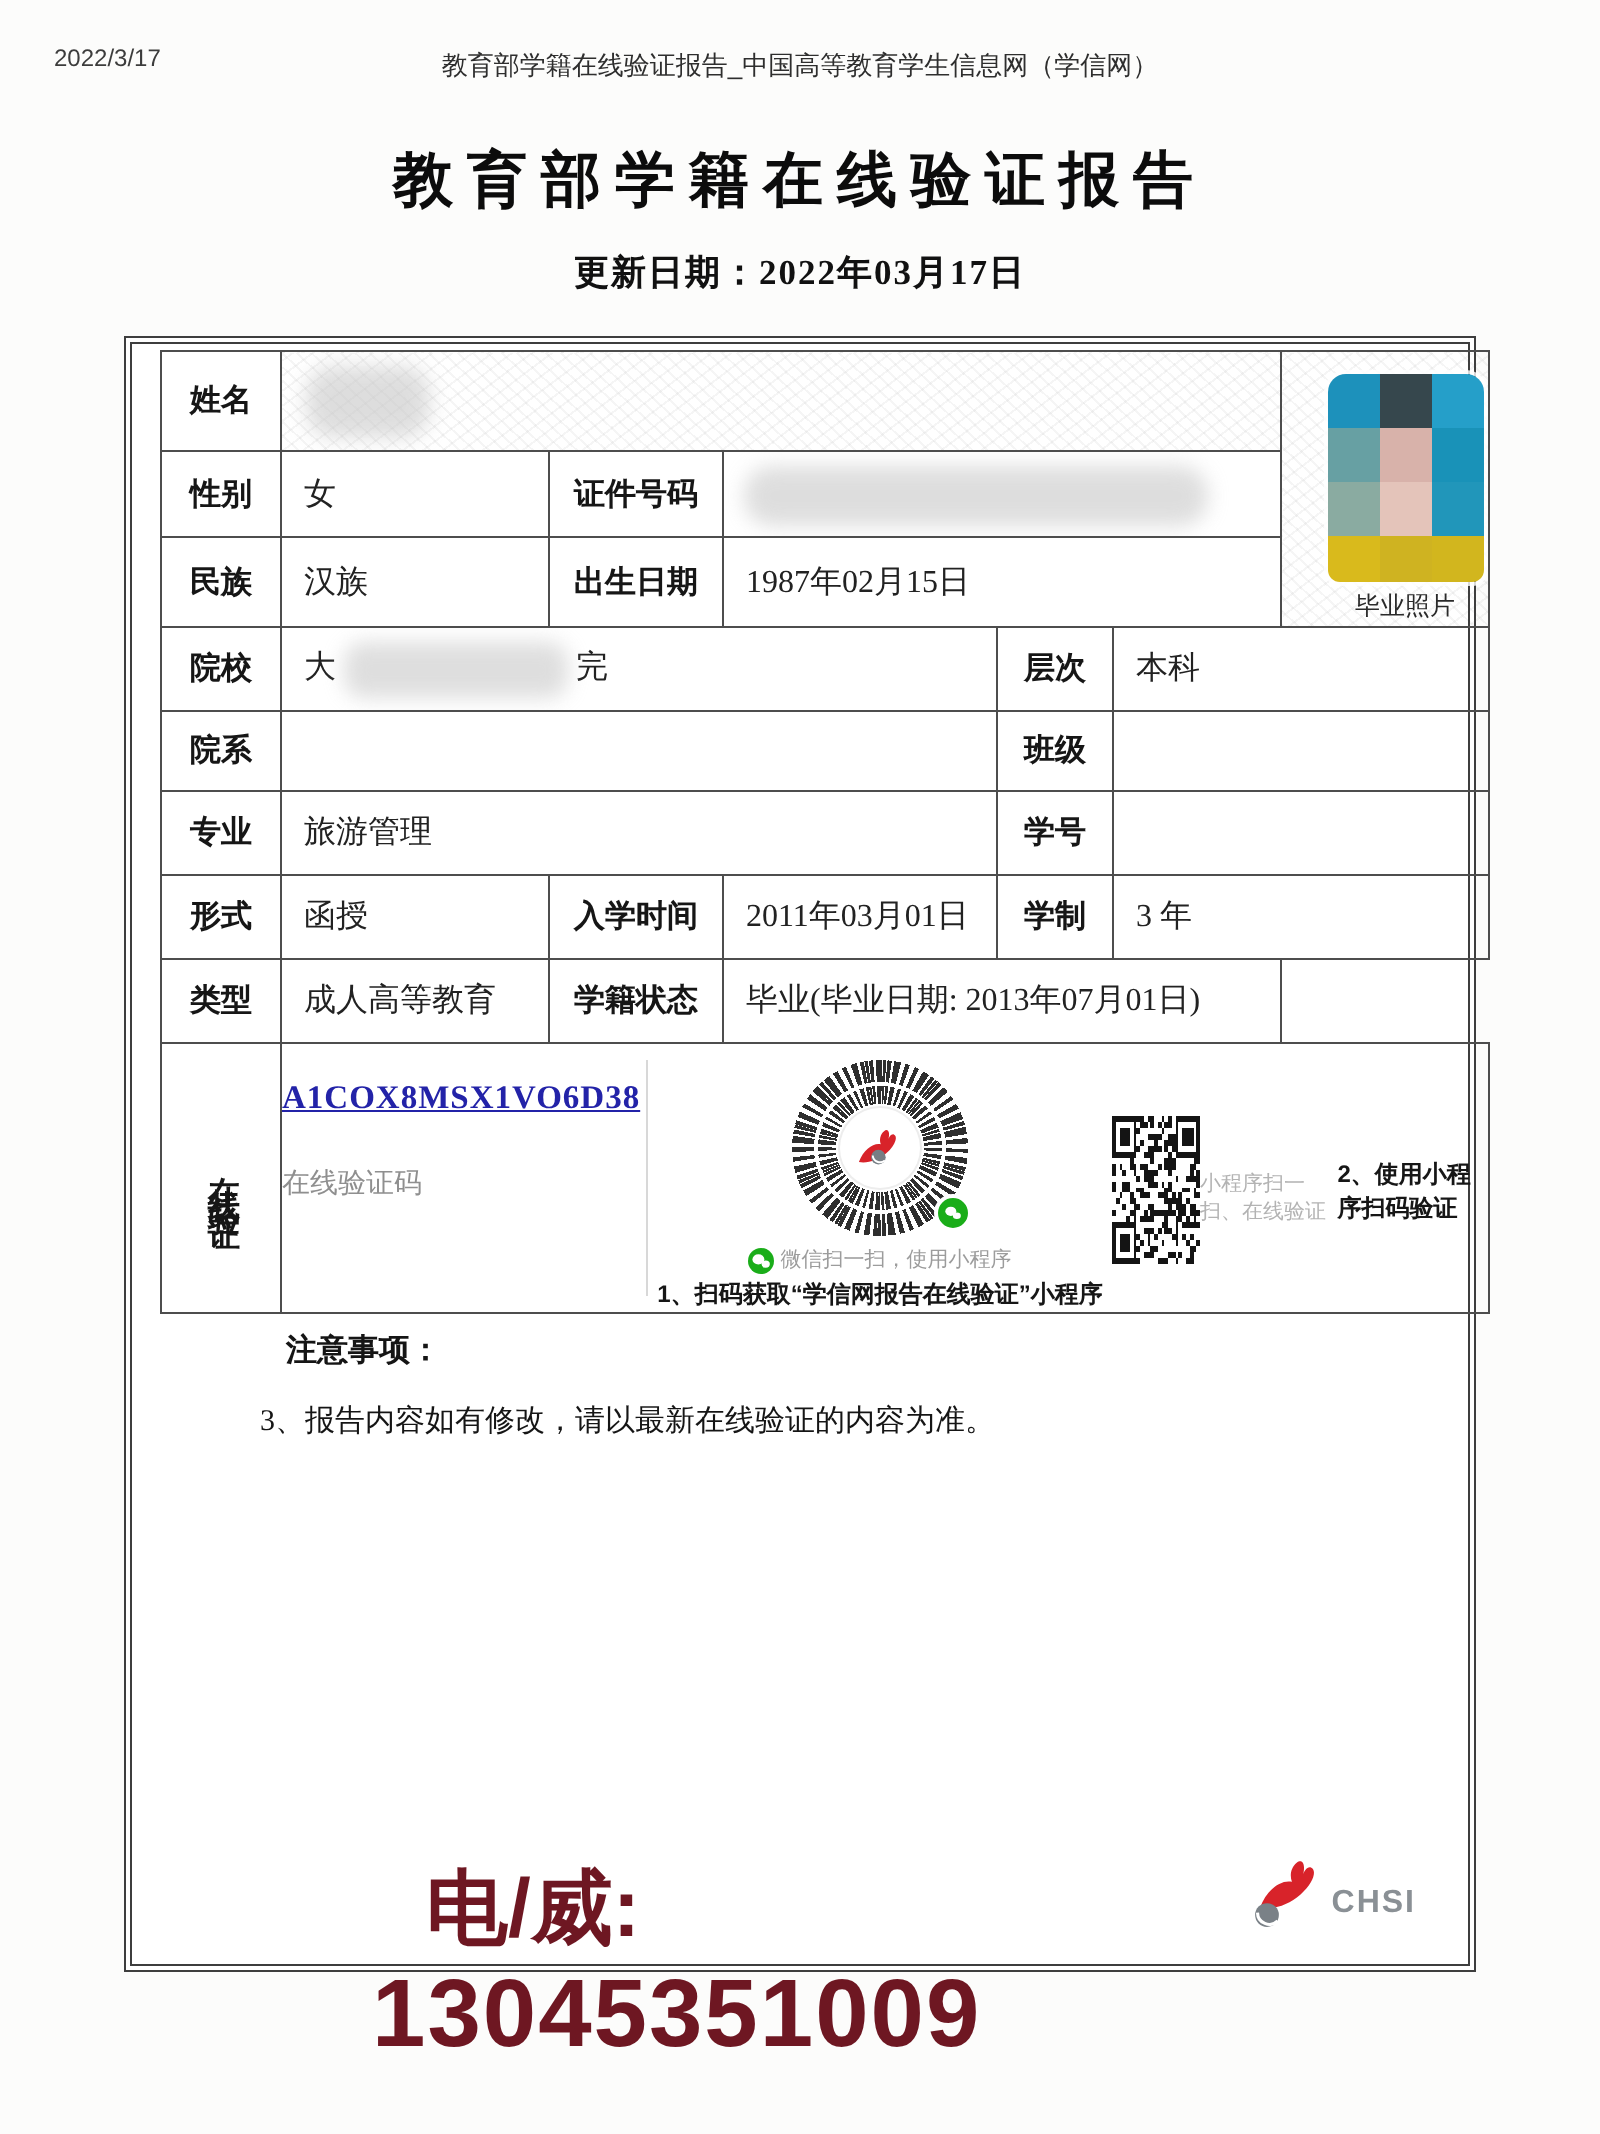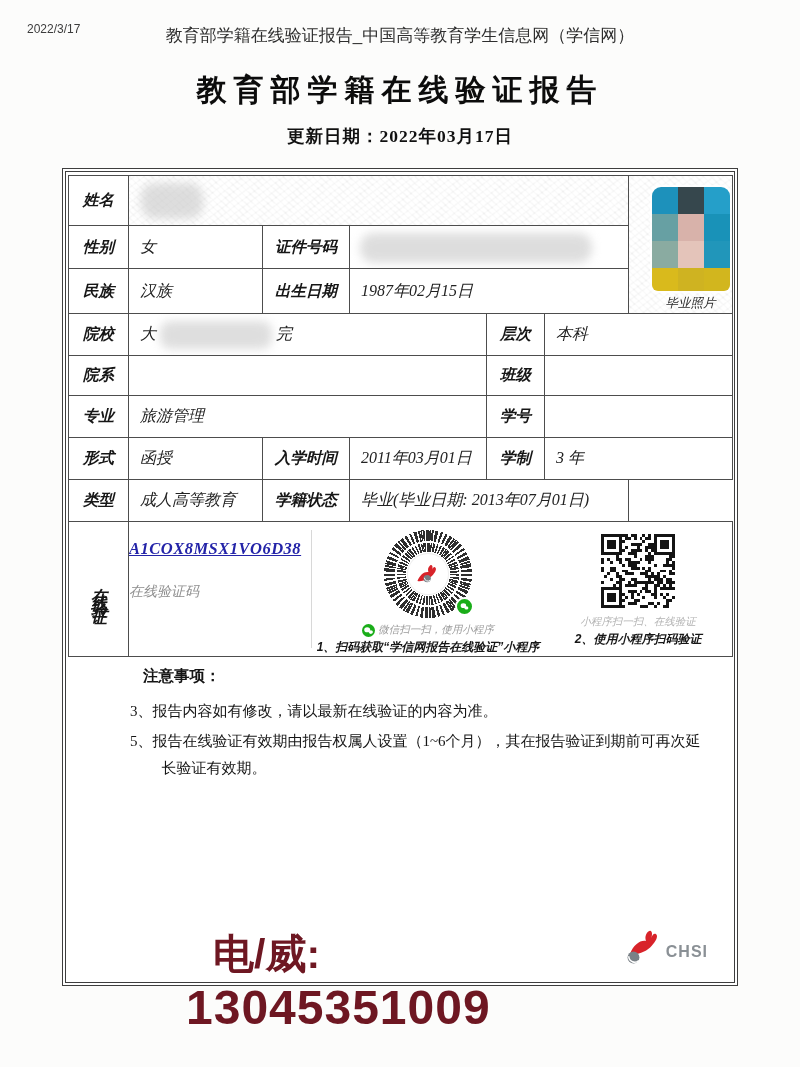--- a/index.html
+++ b/index.html
@@ -14,7 +14,7 @@
 
   
   .print-date{position:absolute;left:27px;top:22px;font-size:12px;color:#3c3c3c;font-family:var(--sans);}
-  .browser-title{position:absolute;left:0;right:0;top:24px;text-align:center;font-size:17px;color:#2e2e2e;font-family:var(--sans);}
+  .browser-title{position:absolute;left:0;right:0;top:24px;text-align:center;font-size:13px;color:#2e2e2e;font-family:var(--sans);}
 
   
   .report-title{position:absolute;left:0;right:0;top:70px;text-align:center;font-size:30px;font-weight:bold;letter-spacing:7px;color:#0c0c0c;}

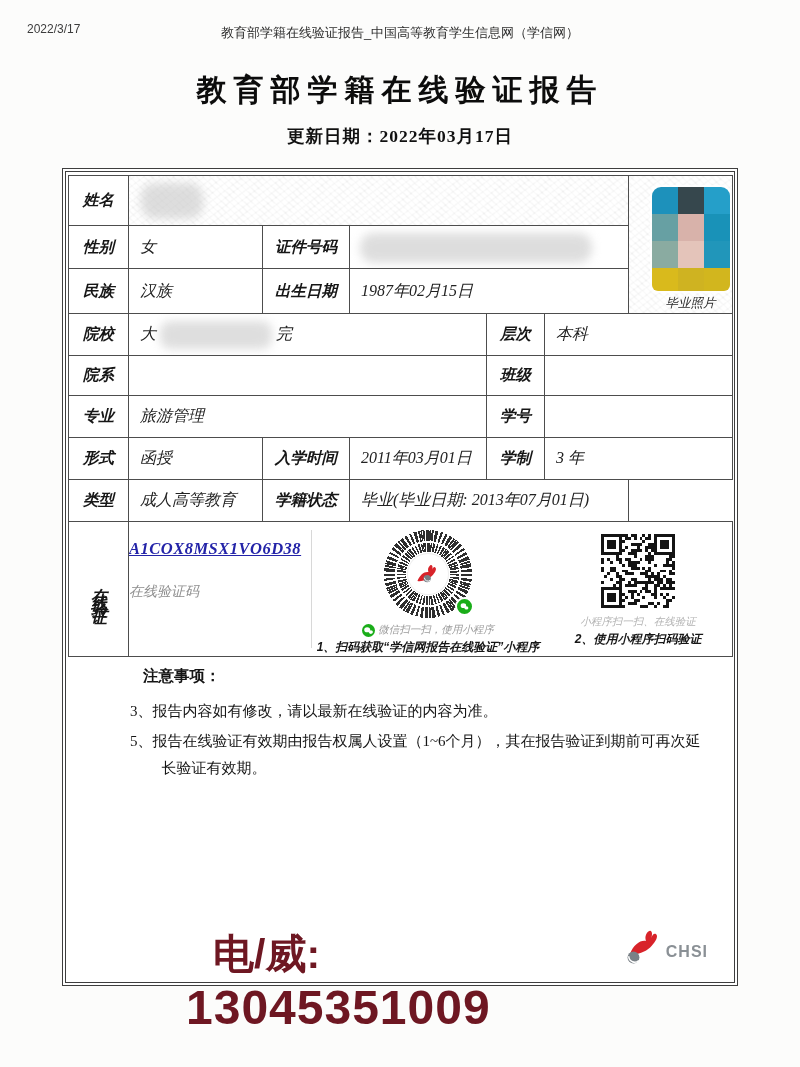--- a/index.html
+++ b/index.html
@@ -24,7 +24,7 @@
   .frame{position:absolute;left:62px;top:168px;width:676px;height:818px;border:4px double #3e3e3e;background:#fff;}
 
   
-  table.info{position:absolute;left:2px;top:3px;border-collapse:collapse;table-layout:fixed;width:664px;font-style:italic;}
+  table.info{position:absolute;left:14px;top:3px;border-collapse:collapse;table-layout:fixed;width:664px;}
   table.info td{border:1px solid var(--line);vertical-align:middle;overflow:hidden;}
   td.lbl{font-family:var(--sans);font-weight:bold;font-size:15.5px;text-align:center;color:#161616;}
   td.val{font-family:var(--serif);font-size:16px;padding-left:11px;color:#222;}

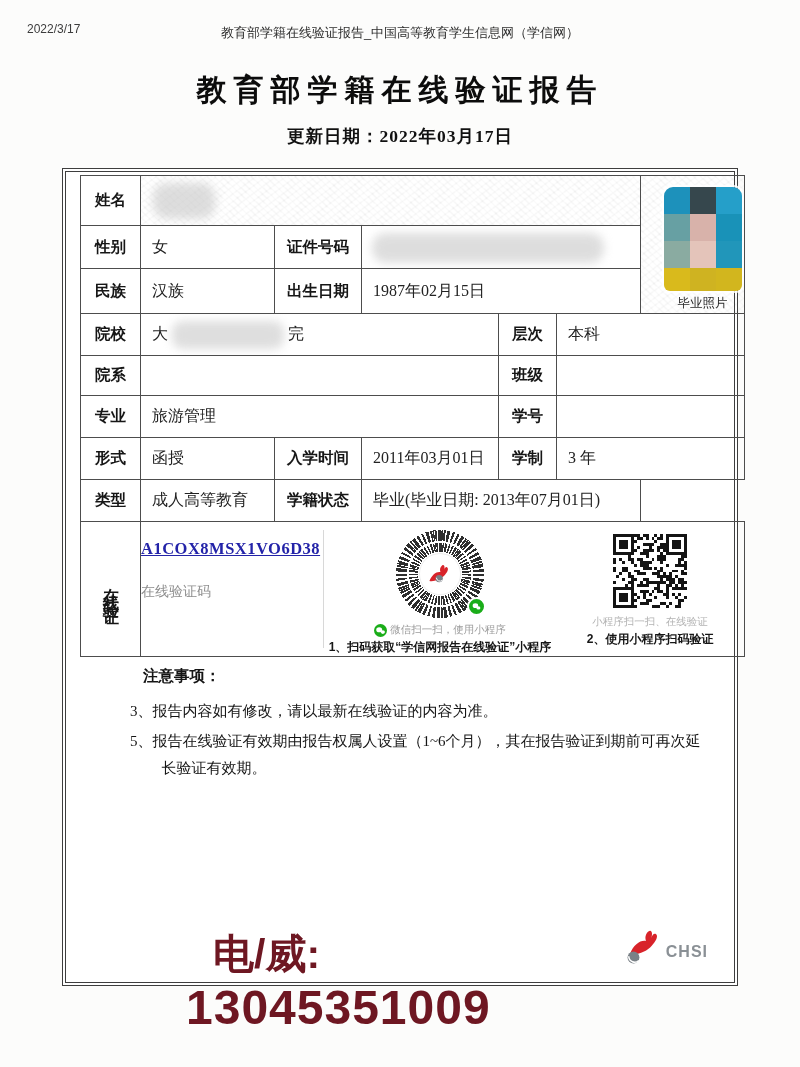--- a/index.html
+++ b/index.html
@@ -51,7 +51,7 @@
   .v-code .cap{margin-top:24px;font-size:14px;color:#8f8f8f;}
   .v-div{width:1px;background:#d8d8d8;margin:8px 0;}
   .v-wechat{flex:1;display:flex;flex-direction:column;align-items:center;padding-top:6px;}
-  .v-mini{width:188px;display:flex;flex-direction:column;align-items:center;padding-top:12px;}
+  .v-mini{width:188px;display:flex;flex-direction:row;align-items:center;padding-top:12px;}
   .qr-cap{margin-top:3px;font-size:10.5px;color:#9c9c9c;font-family:var(--sans);display:flex;align-items:center;gap:3px;}
   .qr-cap.lighter{color:#b3b3b3;margin-top:7px;}
   .qr-step{margin-top:2px;font-size:12px;color:#161616;font-family:var(--sans);font-weight:bold;}

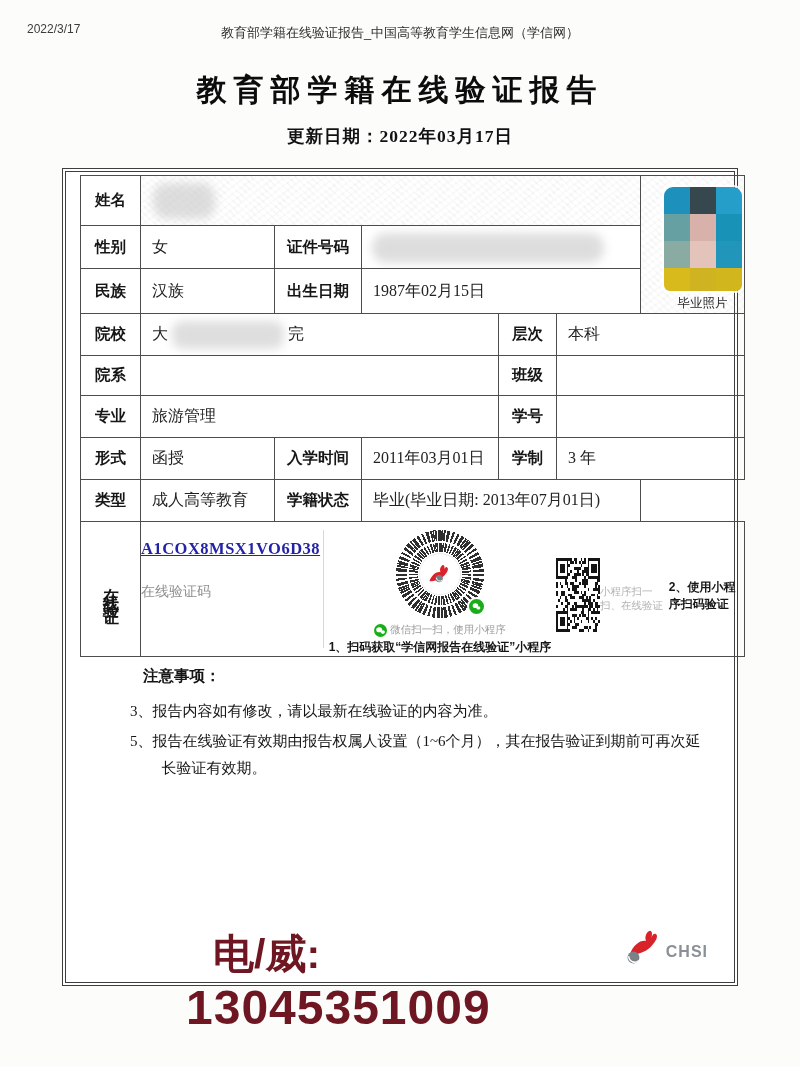--- a/index.html
+++ b/index.html
@@ -857,7 +857,6 @@
     <div class="notes-heading">注意事项：</div>
     <ol>
       <li>3、报告内容如有修改，请以最新在线验证的内容为准。</li>
-      <li>5、报告在线验证有效期由报告权属人设置（1~6个月），其在报告验证到期前可再次延长验证有效期。</li>
     </ol>
   </div>
 

